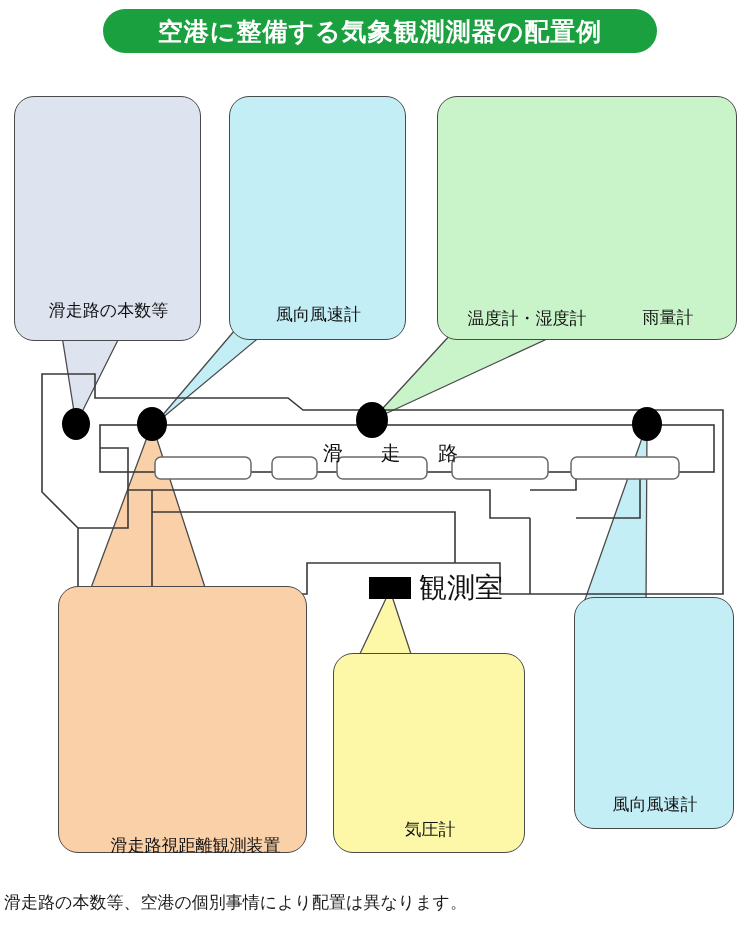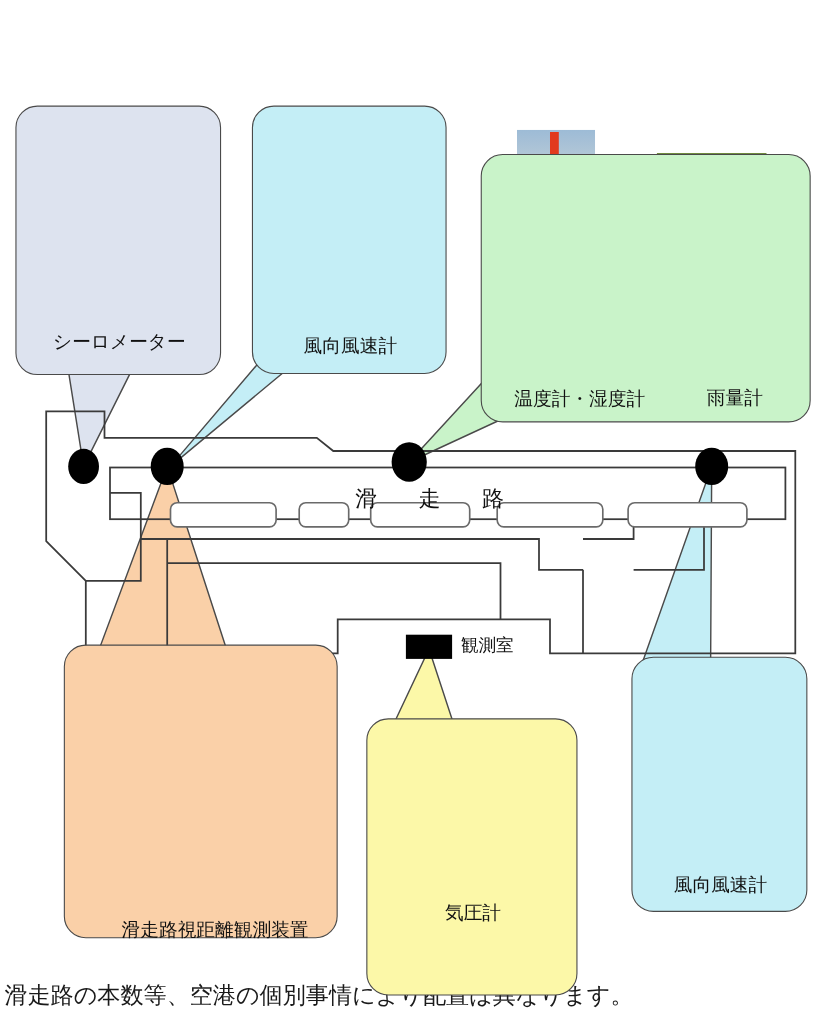--- a/index.html
+++ b/index.html
@@ -91,6 +91,9 @@
 
 <div id="stage">
 
+  <div class="title-banner">
+    <span>空港に整備する気象観測測器の配置例</span>
+  </div>
 
   <svg id="diagram" viewBox="0 0 751 928">
     <defs>

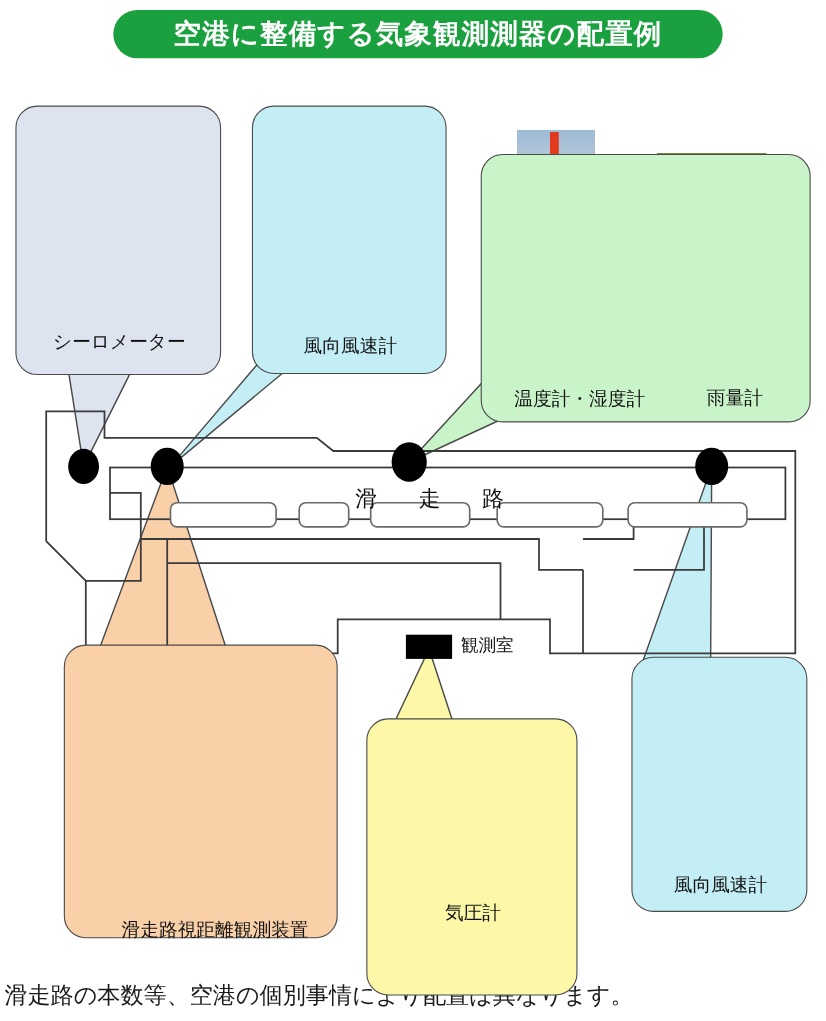--- a/index.html
+++ b/index.html
@@ -375,7 +375,7 @@
   <div class="obs-label">観測室</div>
 
   <div class="panel p-ceilo">
-    <div class="cap cap-ceilo">シーロメーター</div>
+    <div class="cap cap-ceilo">滑走路の本数等</div>
   </div>
 
   <div class="panel p-anem1">

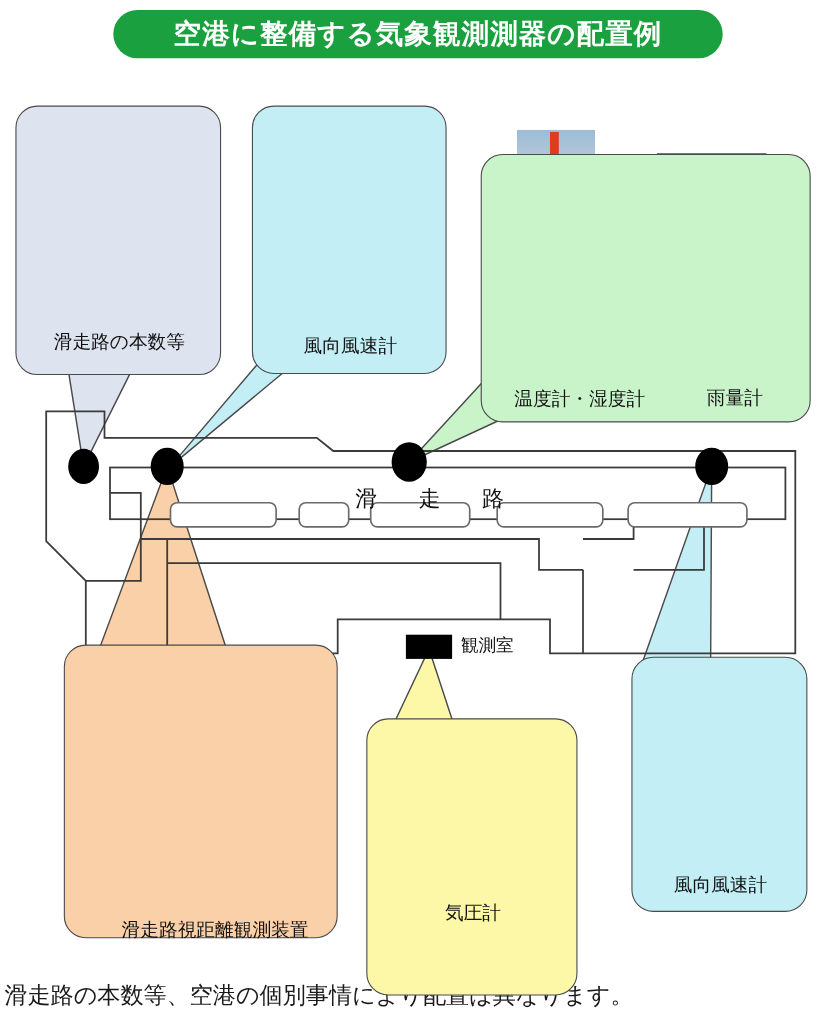--- a/index.html
+++ b/index.html
@@ -51,7 +51,7 @@
 
   .p-ceilo{left:14px;top:96px;width:187px;height:245px;background:#dde3ef;}
   .p-anem1{left:229px;top:96px;width:177px;height:244px;background:#c4eef6;}
-  .p-green{left:437px;top:96px;width:300px;height:244px;background:#c9f3c9;margin-top:44px;}
+  .p-green{left:437px;top:96px;width:300px;height:244px;background:#c9f3c9;}
   .p-rvr  {left:58px;top:586px;width:249px;height:267px;background:#fad0a8;}
   .p-baro {left:333px;top:653px;width:192px;height:252px;background:#fcf8a8;}
   .p-anem2{left:574px;top:597px;width:160px;height:232px;background:#c4eef6;}

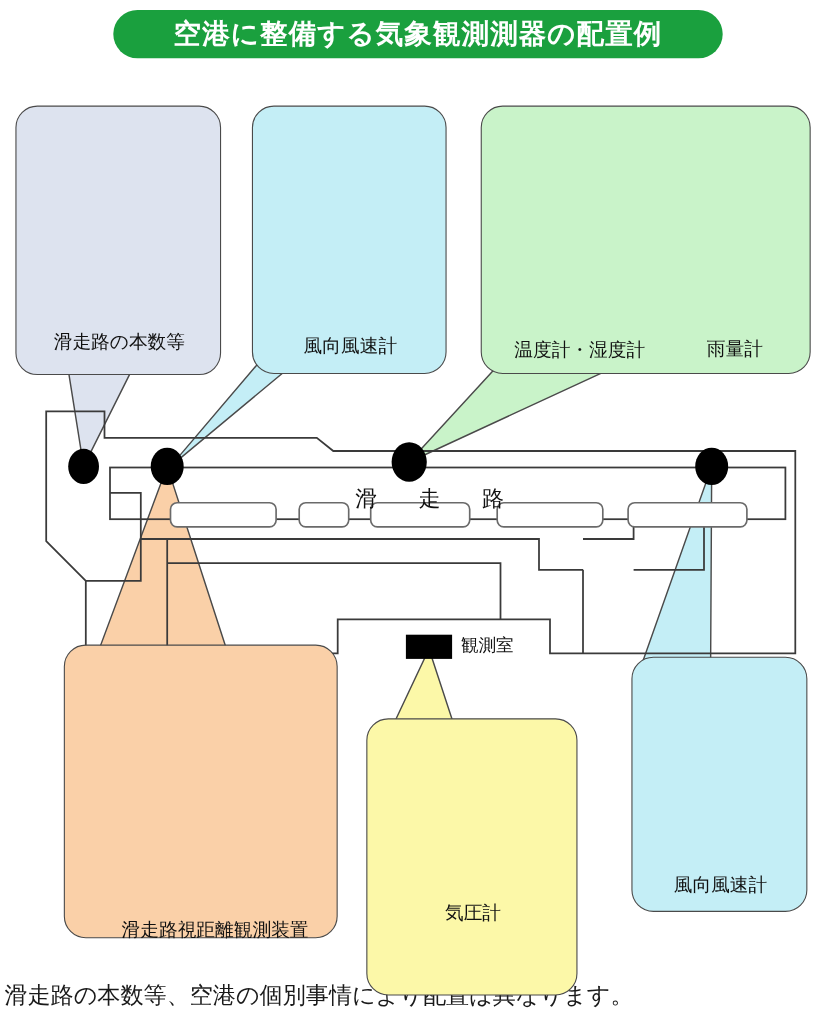--- a/index.html
+++ b/index.html
@@ -71,7 +71,7 @@
   }
   .obs-label{
     position:absolute;left:419px;top:577px;
-    font-size:16px;color:#111;line-height:22px;white-space:nowrap;z-index:6;
+    font-size:28px;color:#111;line-height:22px;white-space:nowrap;z-index:6;
   }
 
   

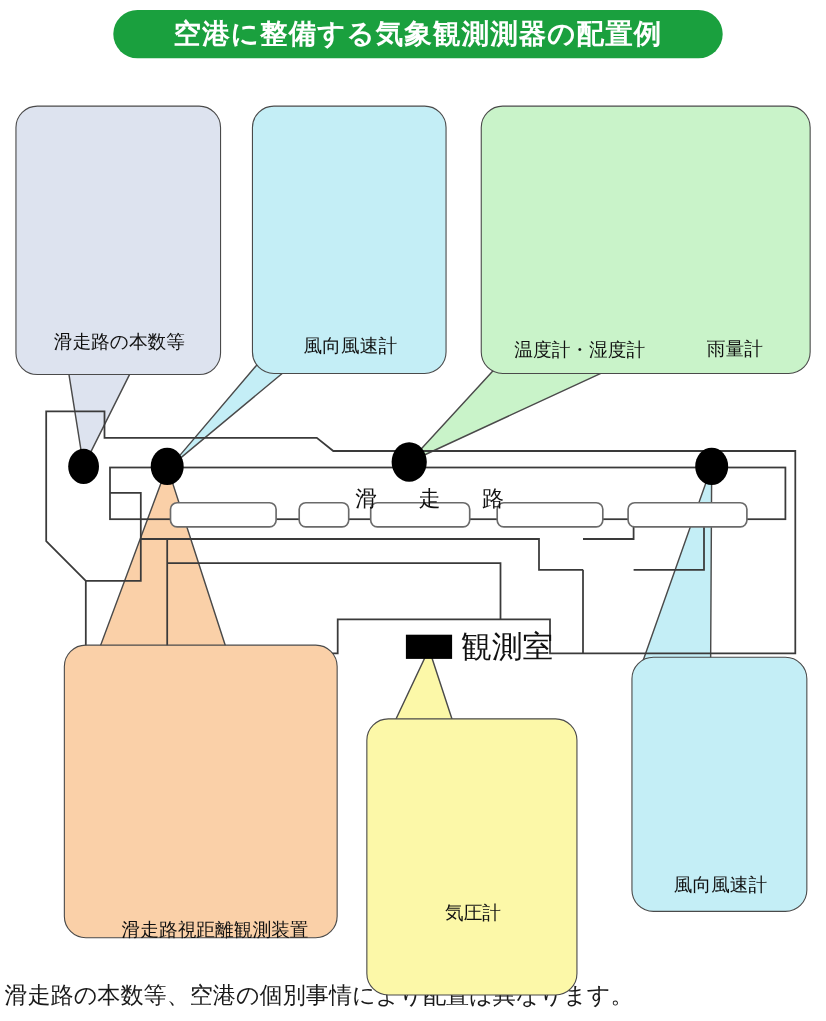--- a/index.html
+++ b/index.html
@@ -53,7 +53,7 @@
   .p-anem1{left:229px;top:96px;width:177px;height:244px;background:#c4eef6;}
   .p-green{left:437px;top:96px;width:300px;height:244px;background:#c9f3c9;}
   .p-rvr  {left:58px;top:586px;width:249px;height:267px;background:#fad0a8;}
-  .p-baro {left:333px;top:653px;width:192px;height:252px;background:#fcf8a8;}
+  .p-baro {left:333px;top:653px;width:192px;height:200px;background:#fcf8a8;}
   .p-anem2{left:574px;top:597px;width:160px;height:232px;background:#c4eef6;}
 
   .cap-ceilo{left:0;top:205px;width:187px;}

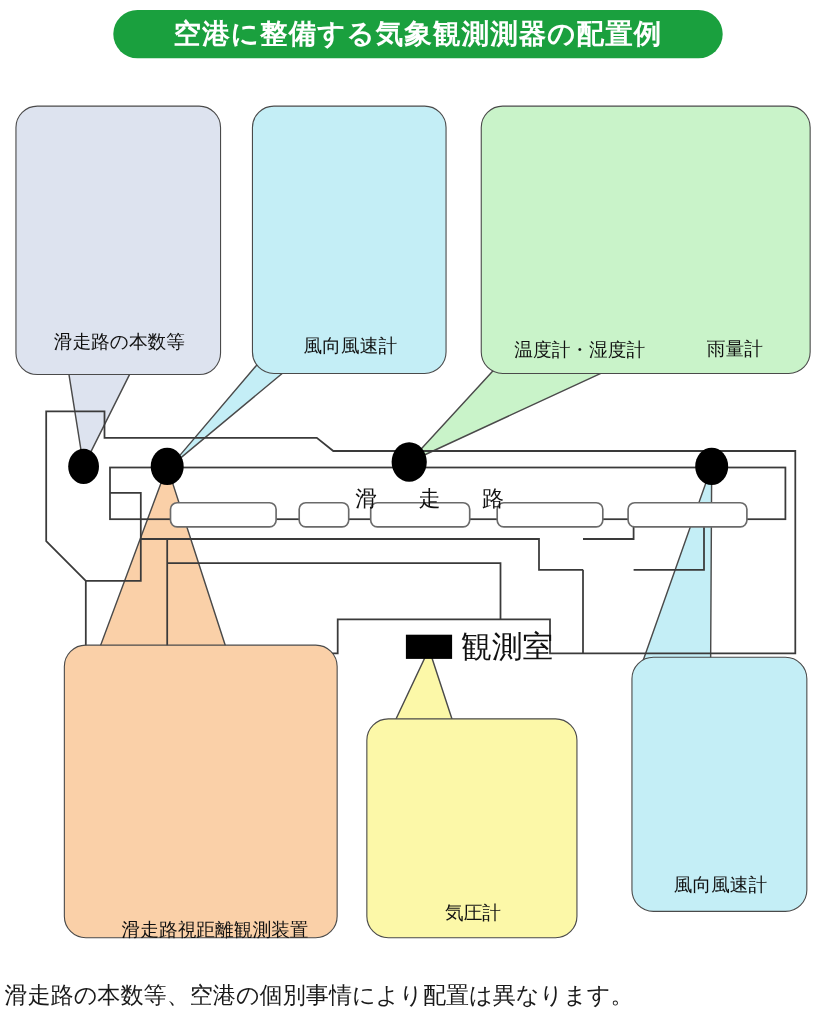--- a/index.html
+++ b/index.html
@@ -83,7 +83,7 @@
   
   .footer{
     position:absolute;left:4px;top:891px;
-    font-size:21px;color:#1a1a1a;white-space:nowrap;
+    font-size:17px;color:#1a1a1a;white-space:nowrap;
   }
 </style>
 </head>

